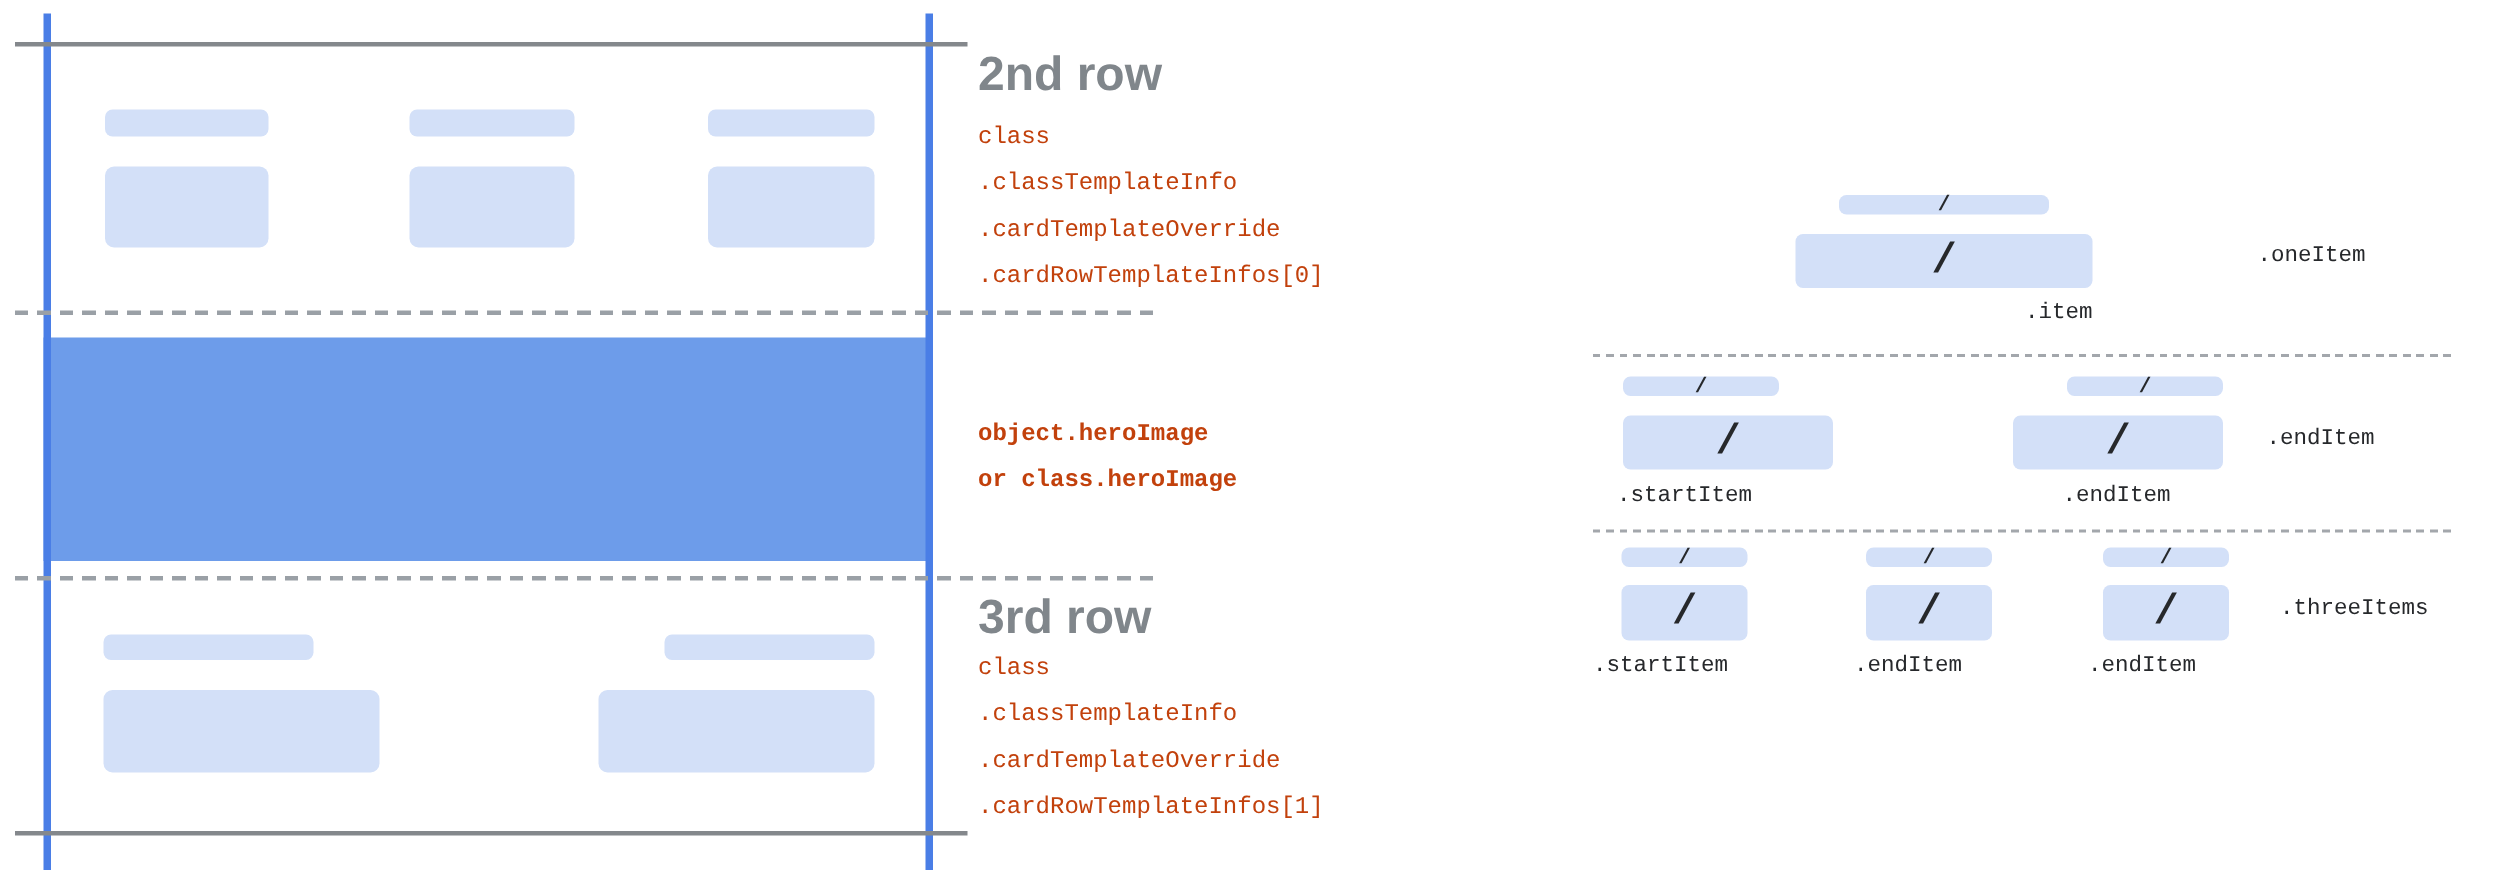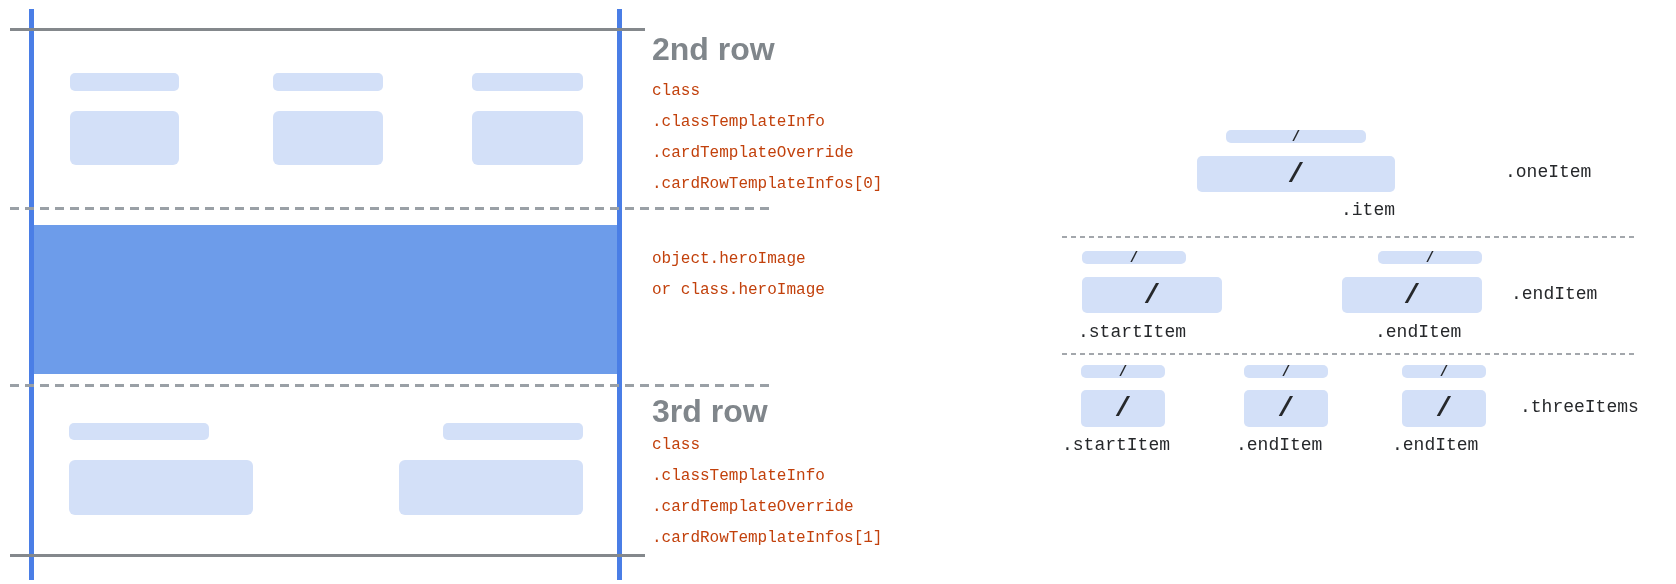--- a/index.html
+++ b/index.html
@@ -18,7 +18,7 @@
   
   .heading{font-family:"Liberation Sans",sans-serif;font-weight:700;font-size:32px;color:#80868b;white-space:nowrap;text-align:center;}
   .code{font-family:"Liberation Mono",monospace;font-size:16px;line-height:31px;color:#c2410c;white-space:nowrap;}
-  .lbl{font-family:"Liberation Mono",monospace;font-size:18px;color:#26282b;white-space:nowrap;}
+  .lbl{font-family:"Liberation Mono",monospace;font-size:15px;color:#26282b;white-space:nowrap;}
   
   .flexc{display:flex;align-items:center;justify-content:center;}
   .slash-sm{font-family:"Liberation Mono",monospace;font-weight:700;font-size:14px;color:#26282b;}

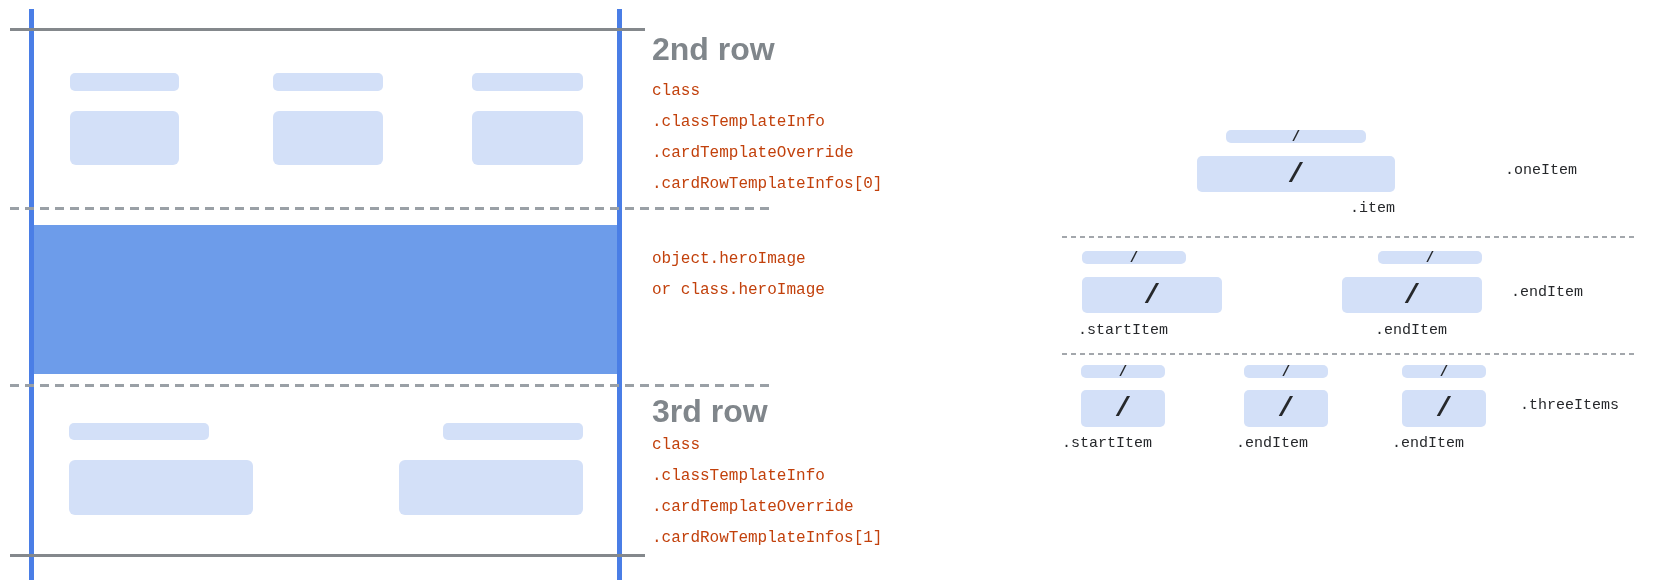--- a/index.html
+++ b/index.html
@@ -58,7 +58,7 @@
     <div>.cardRowTemplateInfos[0]</div>
   </div>
 
-  <div class="abs code" style="left:652px;top:244px;">
+  <div class="abs code" style="left:652px;top:274px;font-weight:bold;">
     <div>object.heroImage</div>
     <div>or class.heroImage</div>
   </div>

